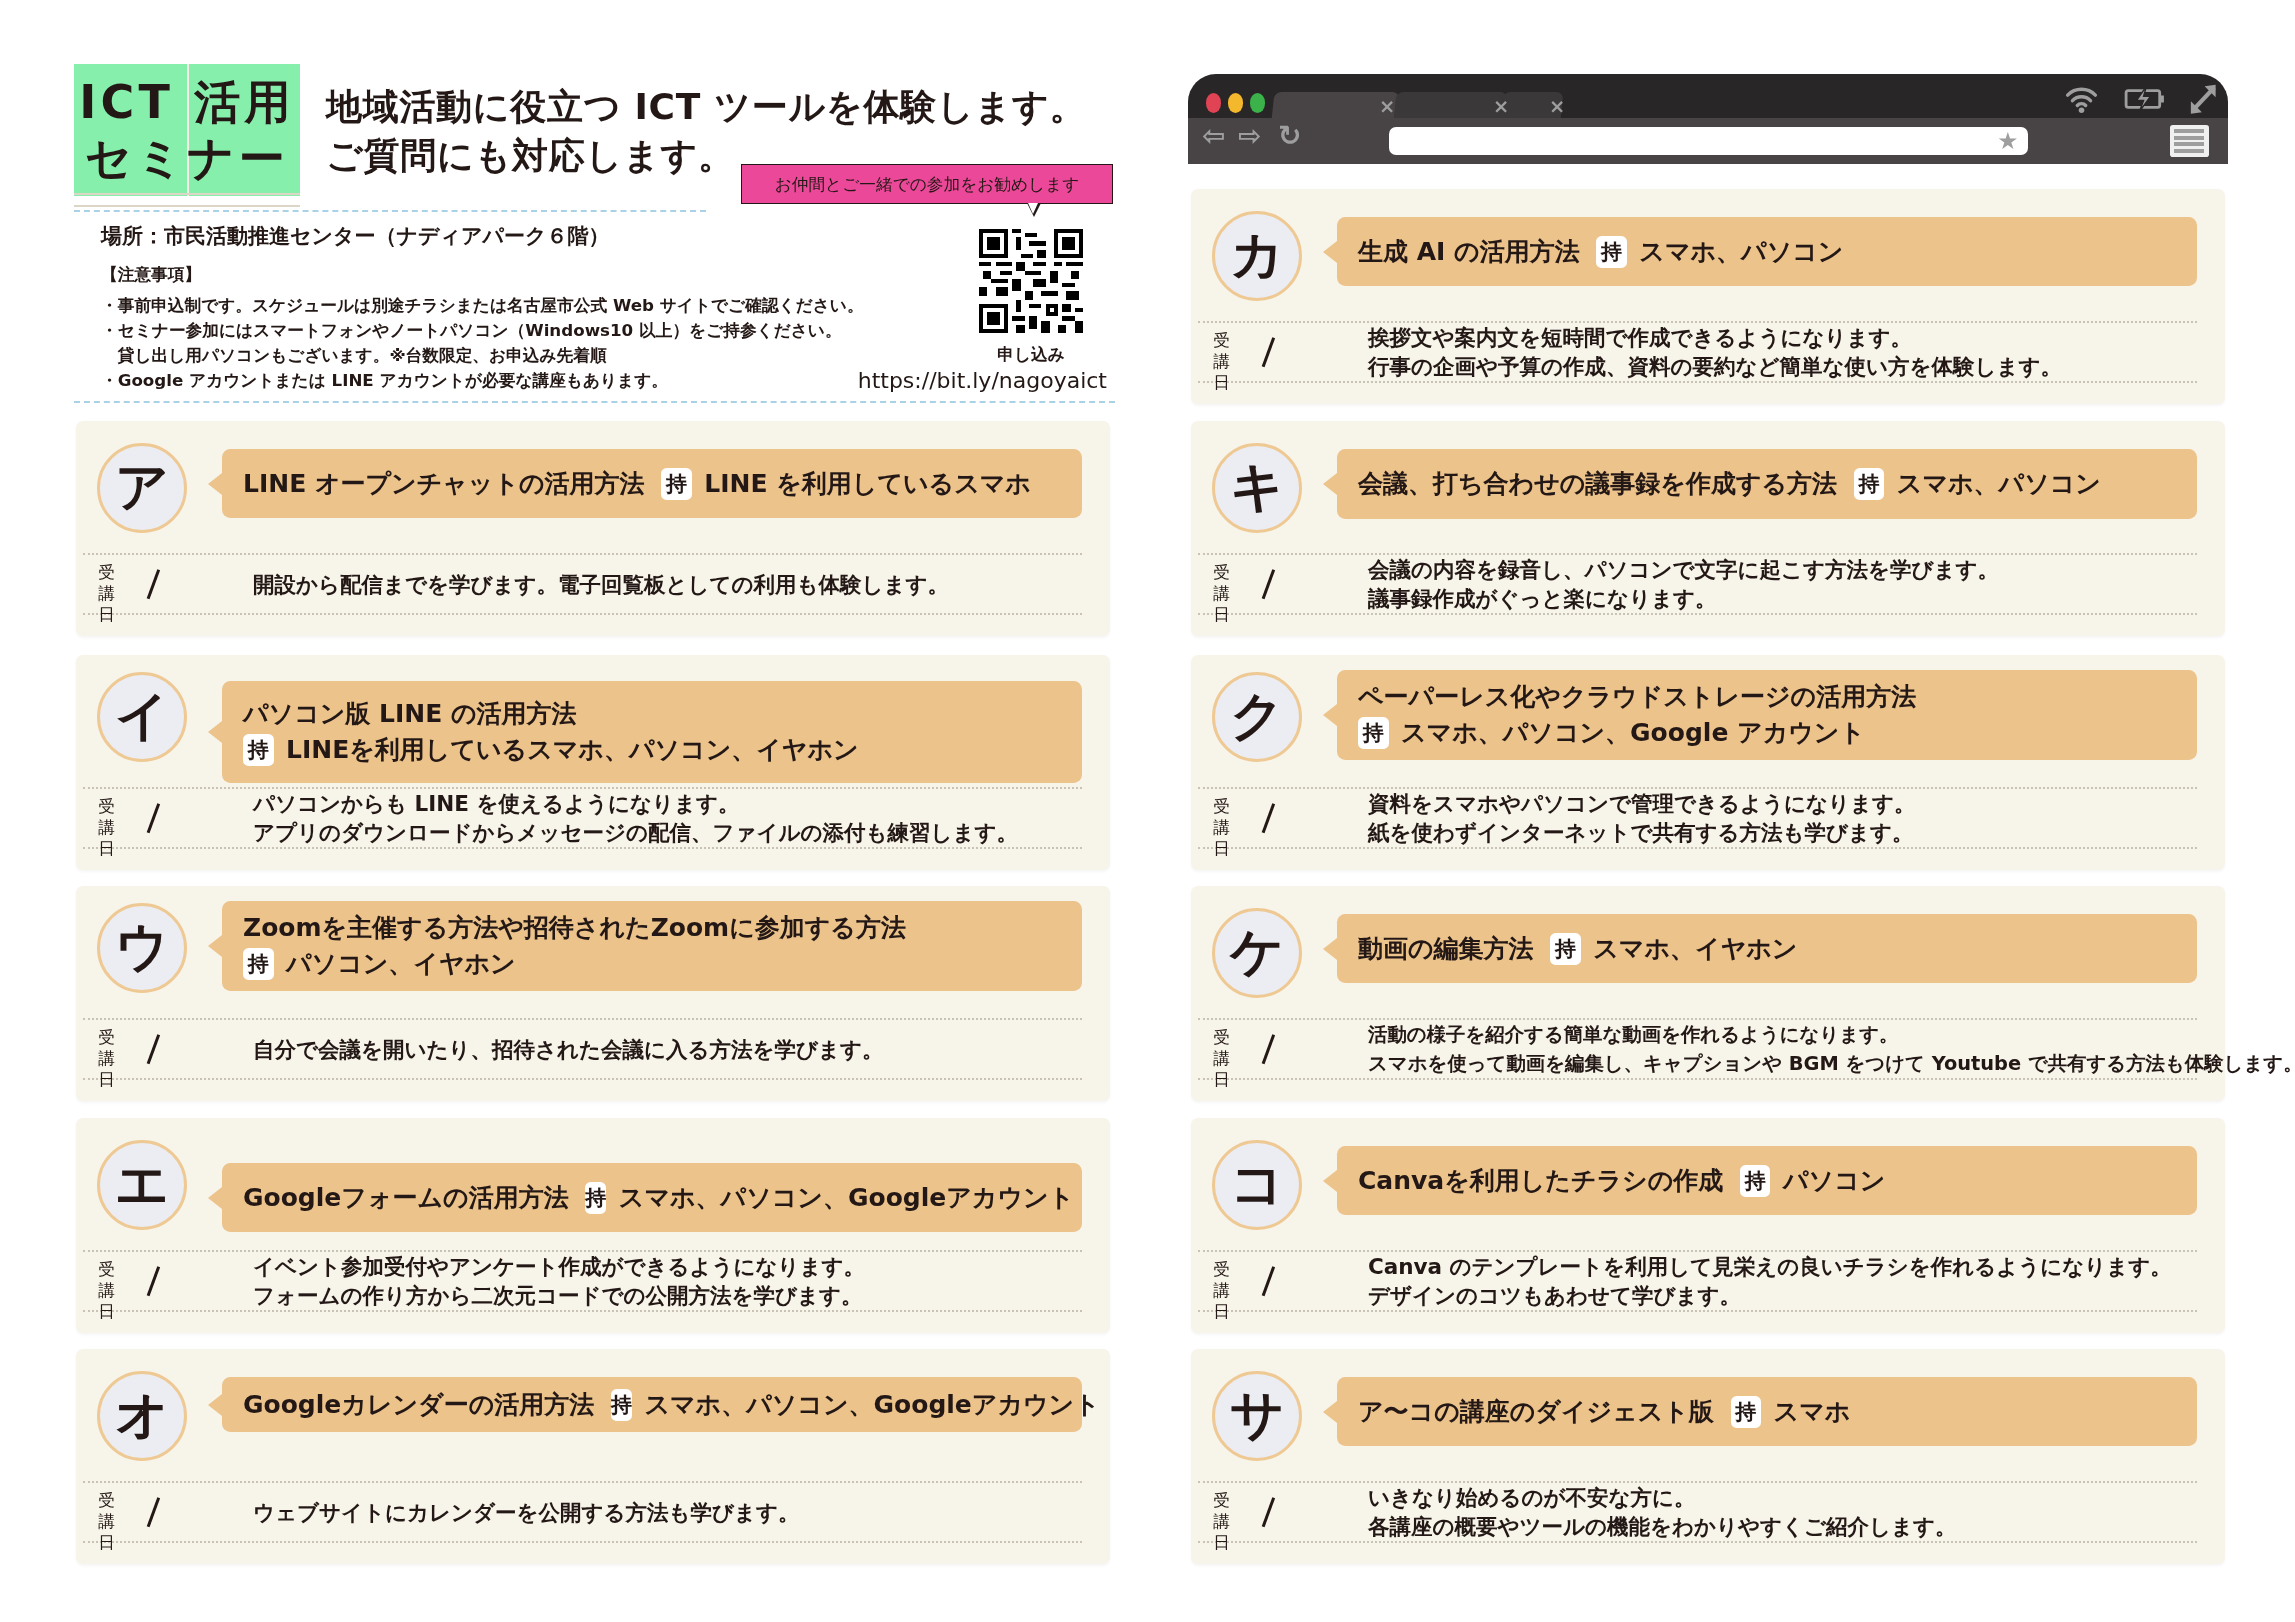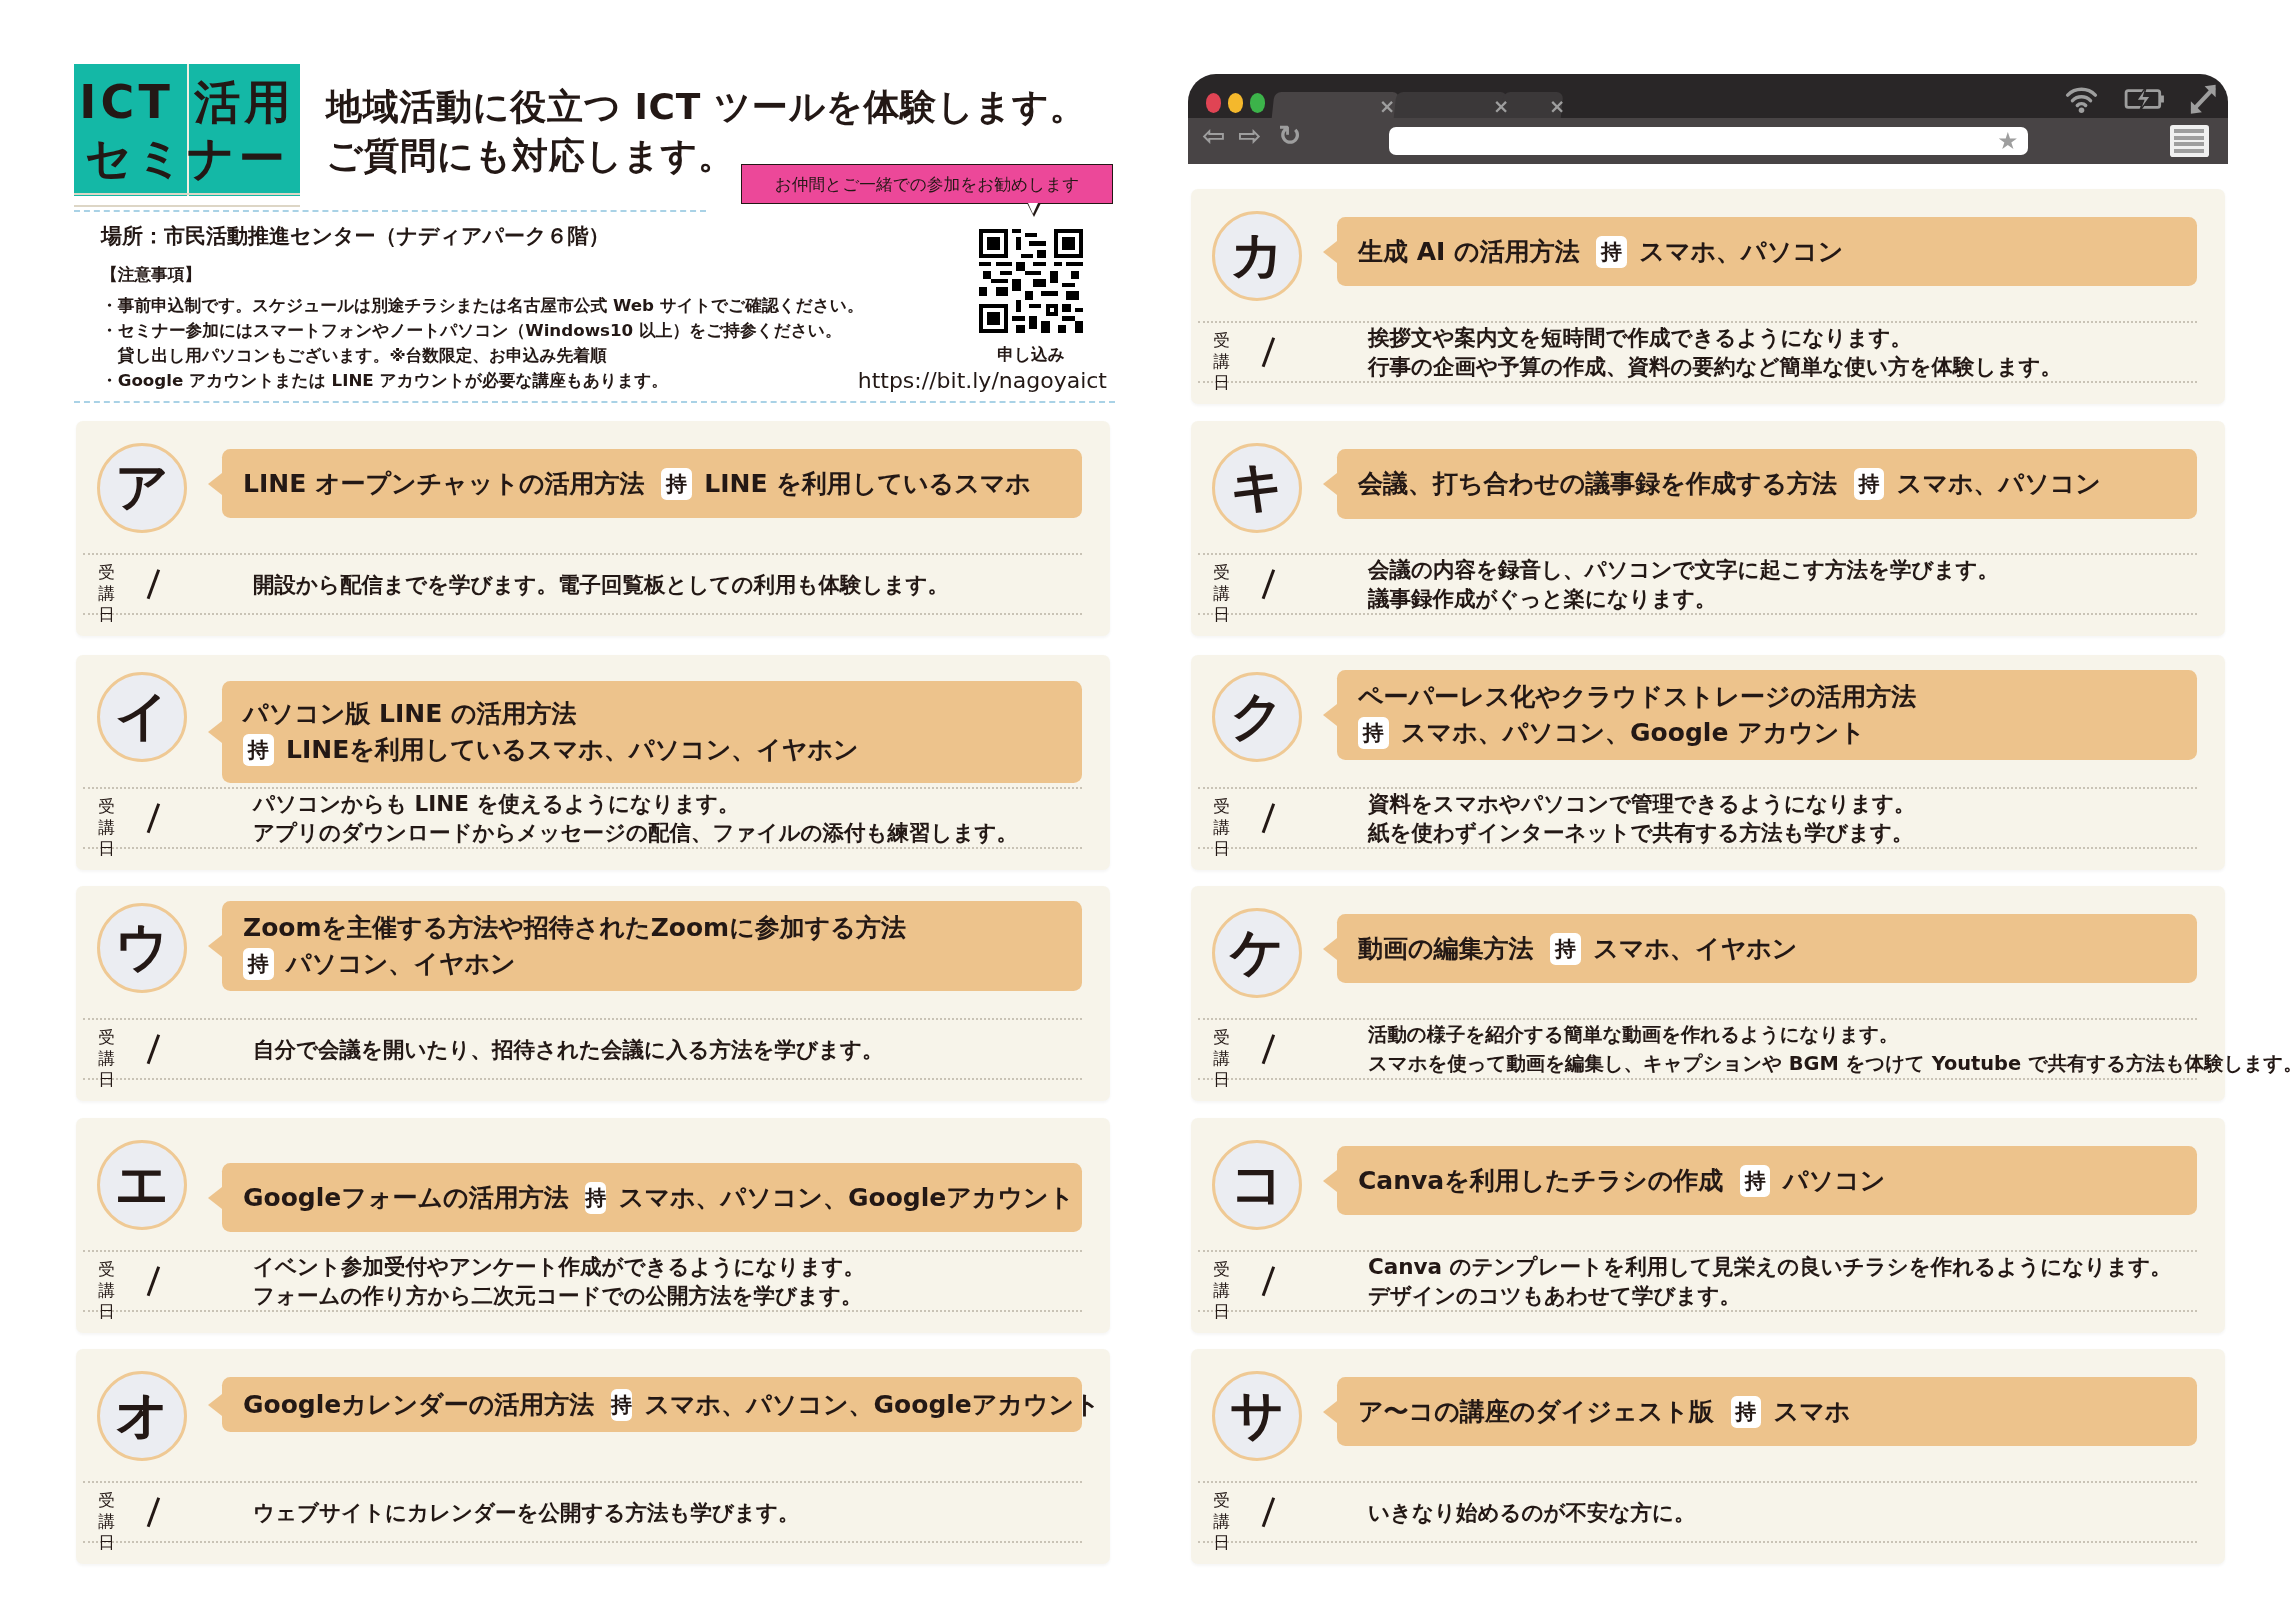--- a/index.html
+++ b/index.html
@@ -9,7 +9,7 @@
   
   .title-book {
     position: absolute; left: 74px; top: 64px; width: 226px; height: 132px;
-    background: #14b8a6; display: flex; flex-direction: column; justify-content: center;
+    background: #86efac; display: flex; flex-direction: column; justify-content: center;
   }
   .title-book::before { content: ""; position: absolute; left: 50%; top: 0; bottom: 0; width: 2.1px; background: #f4efe3; }
   .title-book::after {

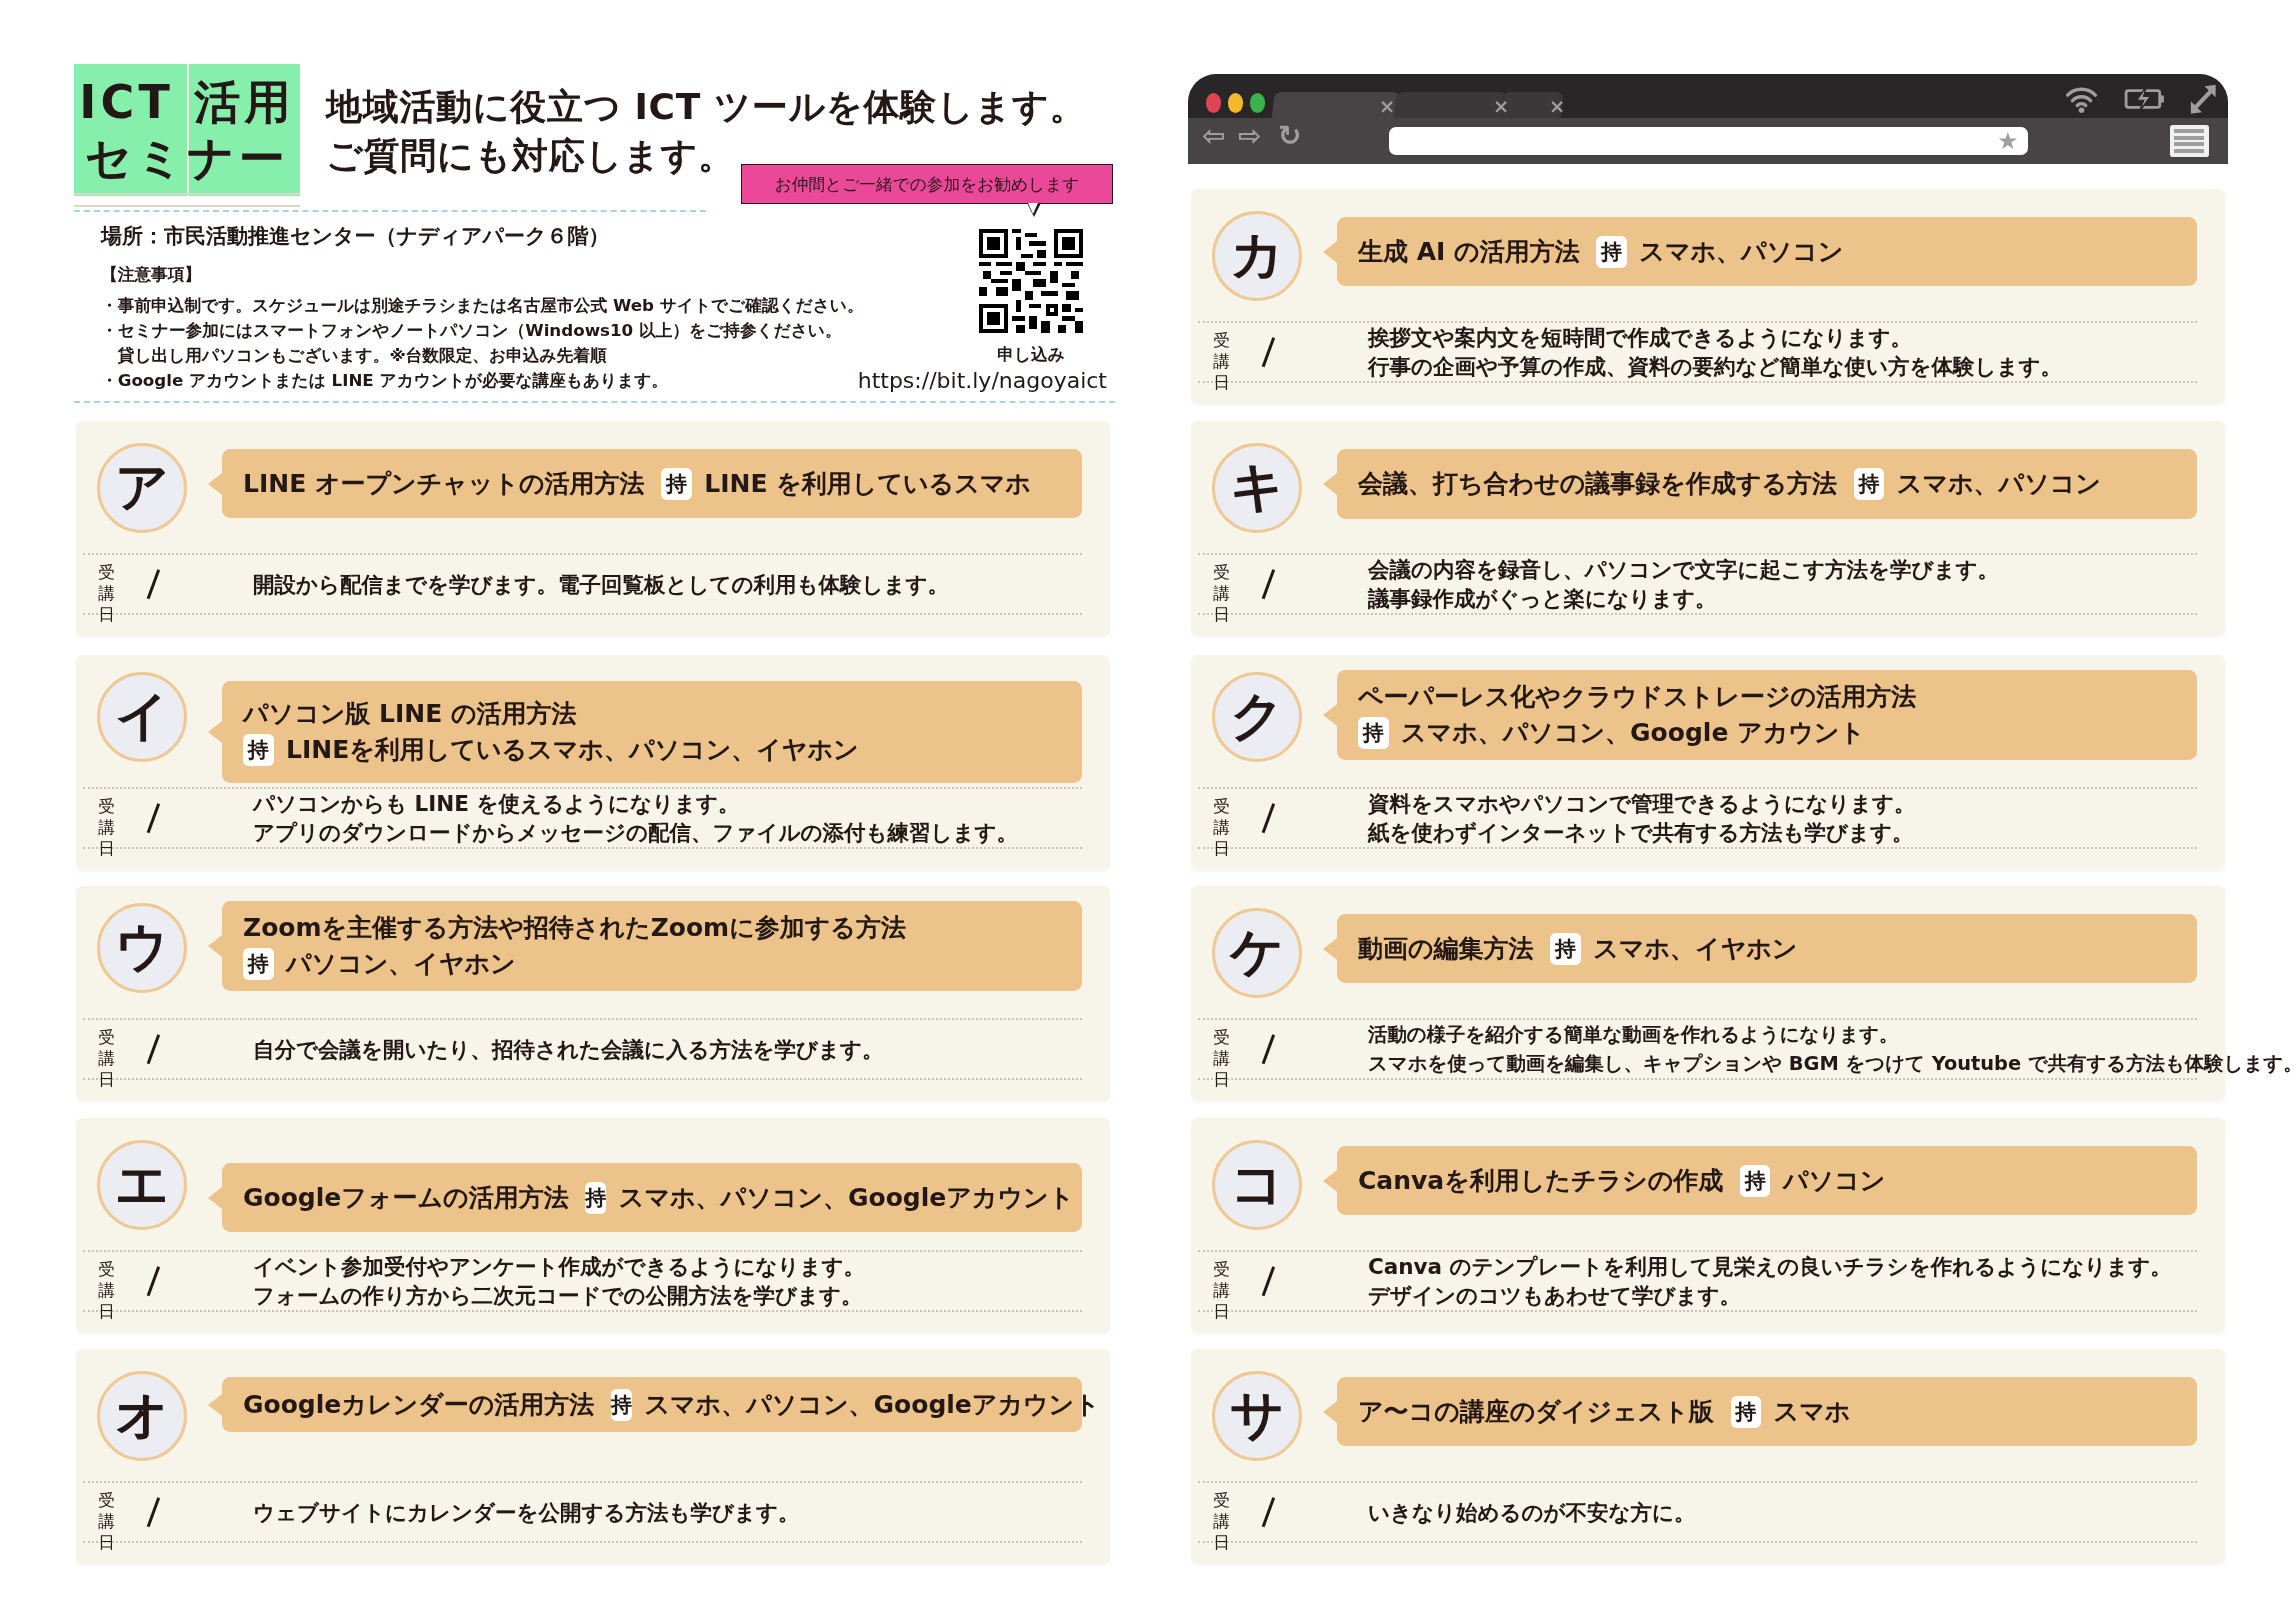--- a/index.html
+++ b/index.html
@@ -460,6 +460,7 @@
         <div class="slash"></div>
         <div class="desc">
           <div>いきなり始めるのが不安な方に。</div>
+          <div>各講座の概要やツールの機能をわかりやすくご紹介します。</div>
         </div>
       </div>
     </div>

